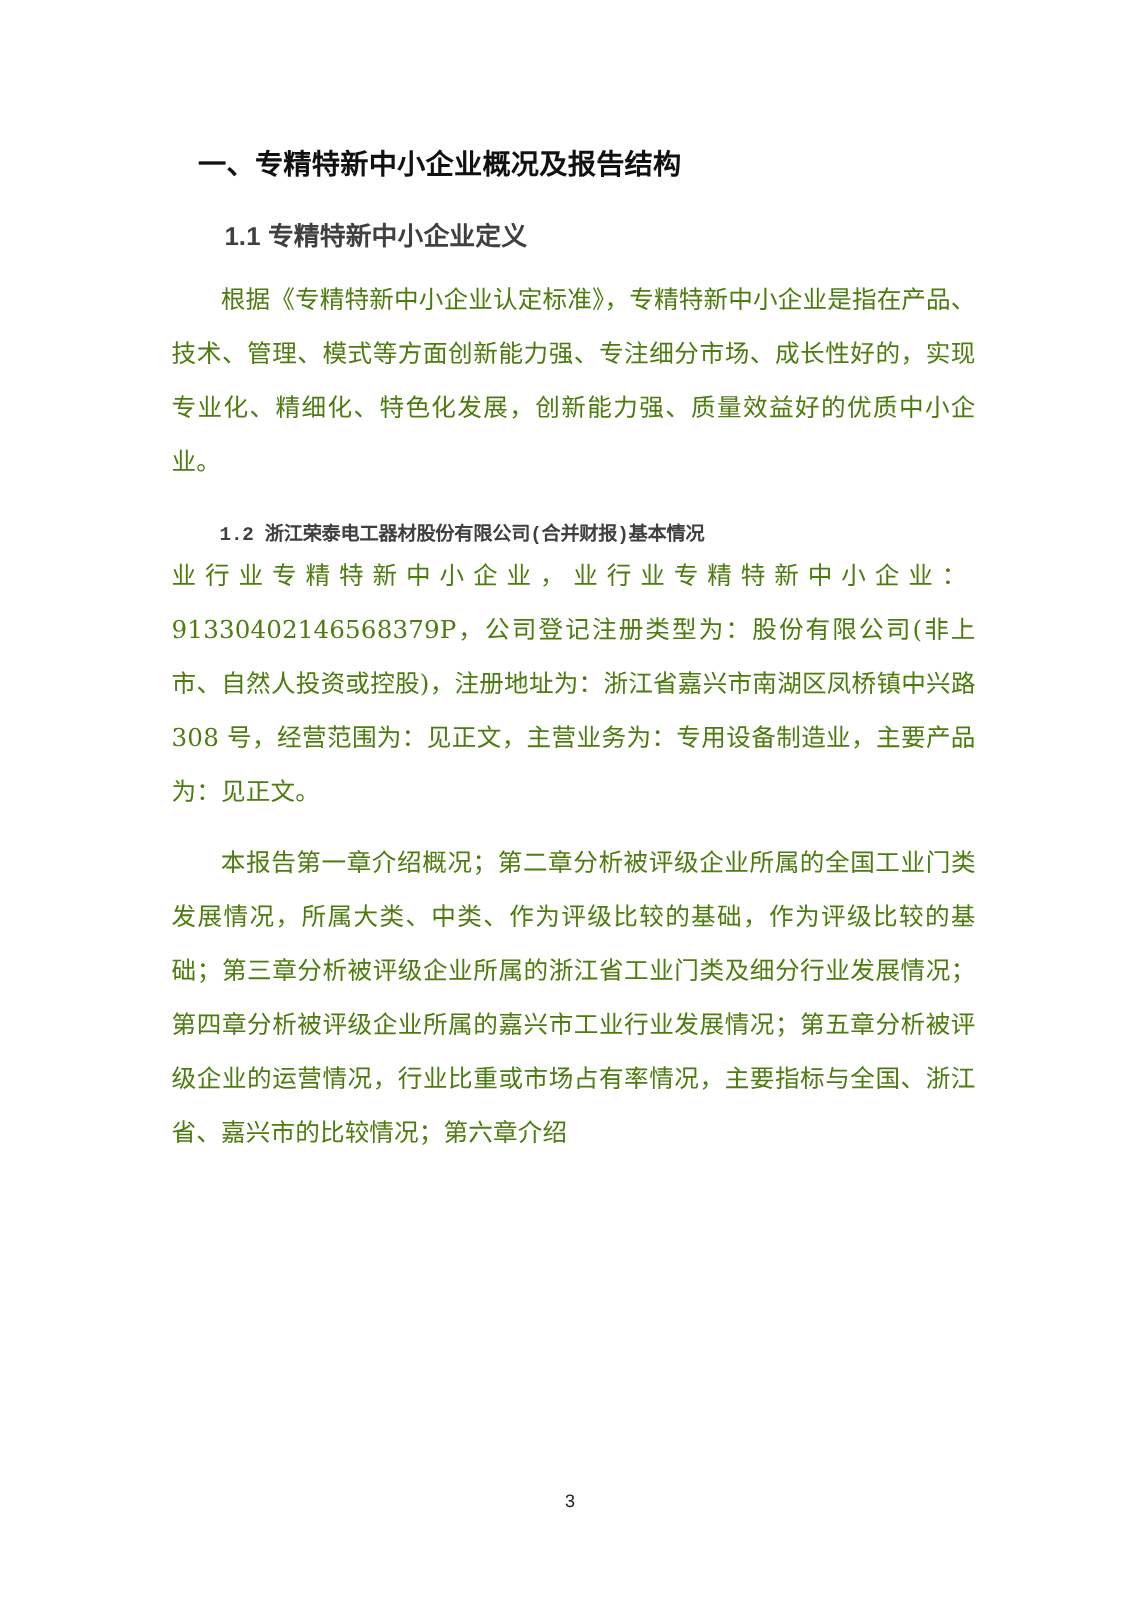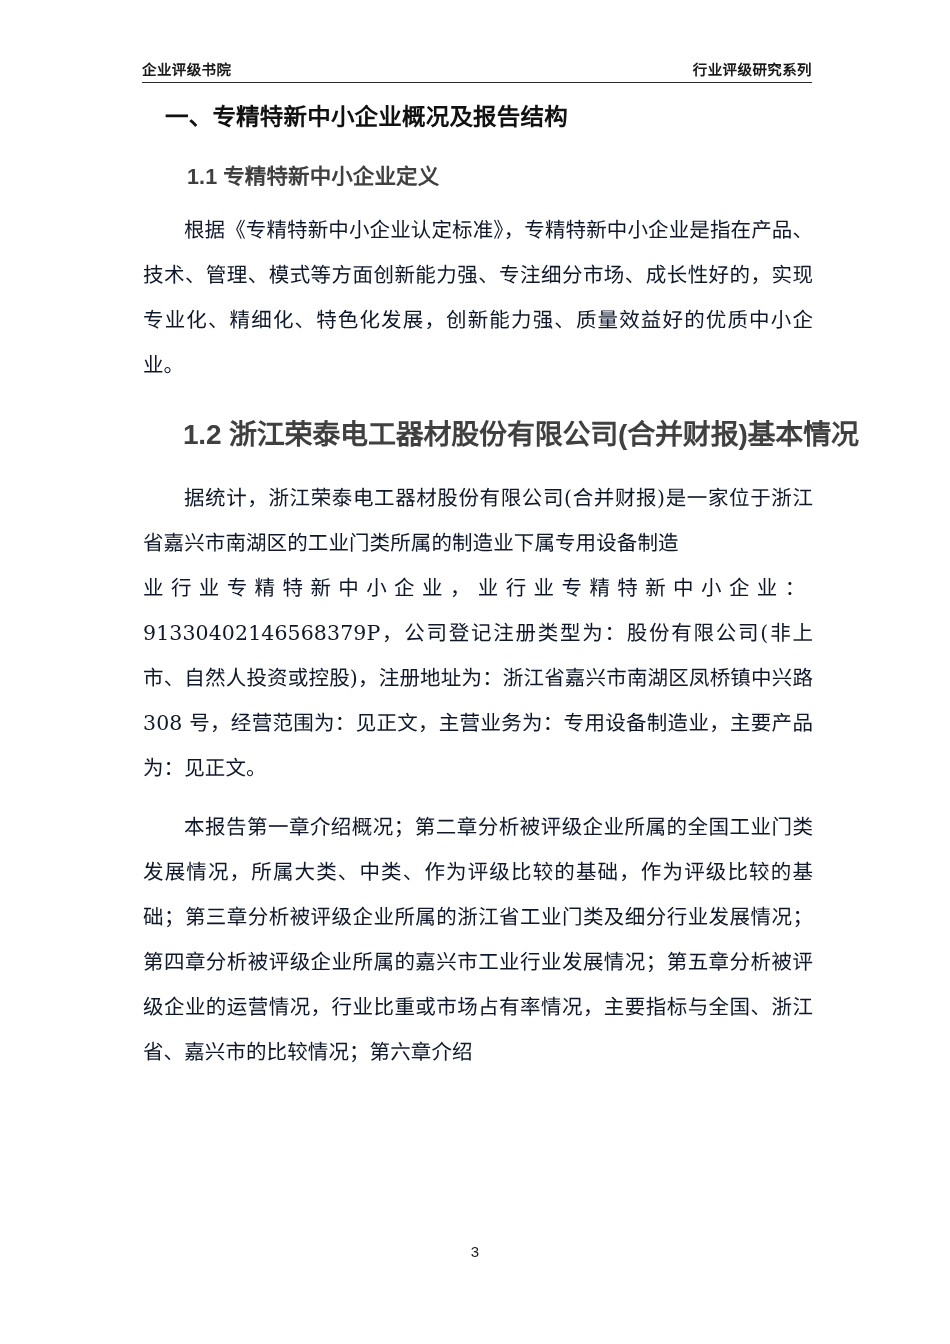--- a/index.html
+++ b/index.html
@@ -122,10 +122,6 @@
 
 <div class="page">
 
-  <div class="doc-header">
-    <span class="hdr-text">企业评级书院</span>
-    <span class="hdr-text">行业评级研究系列</span>
-  </div>
 
   <div class="content">
 

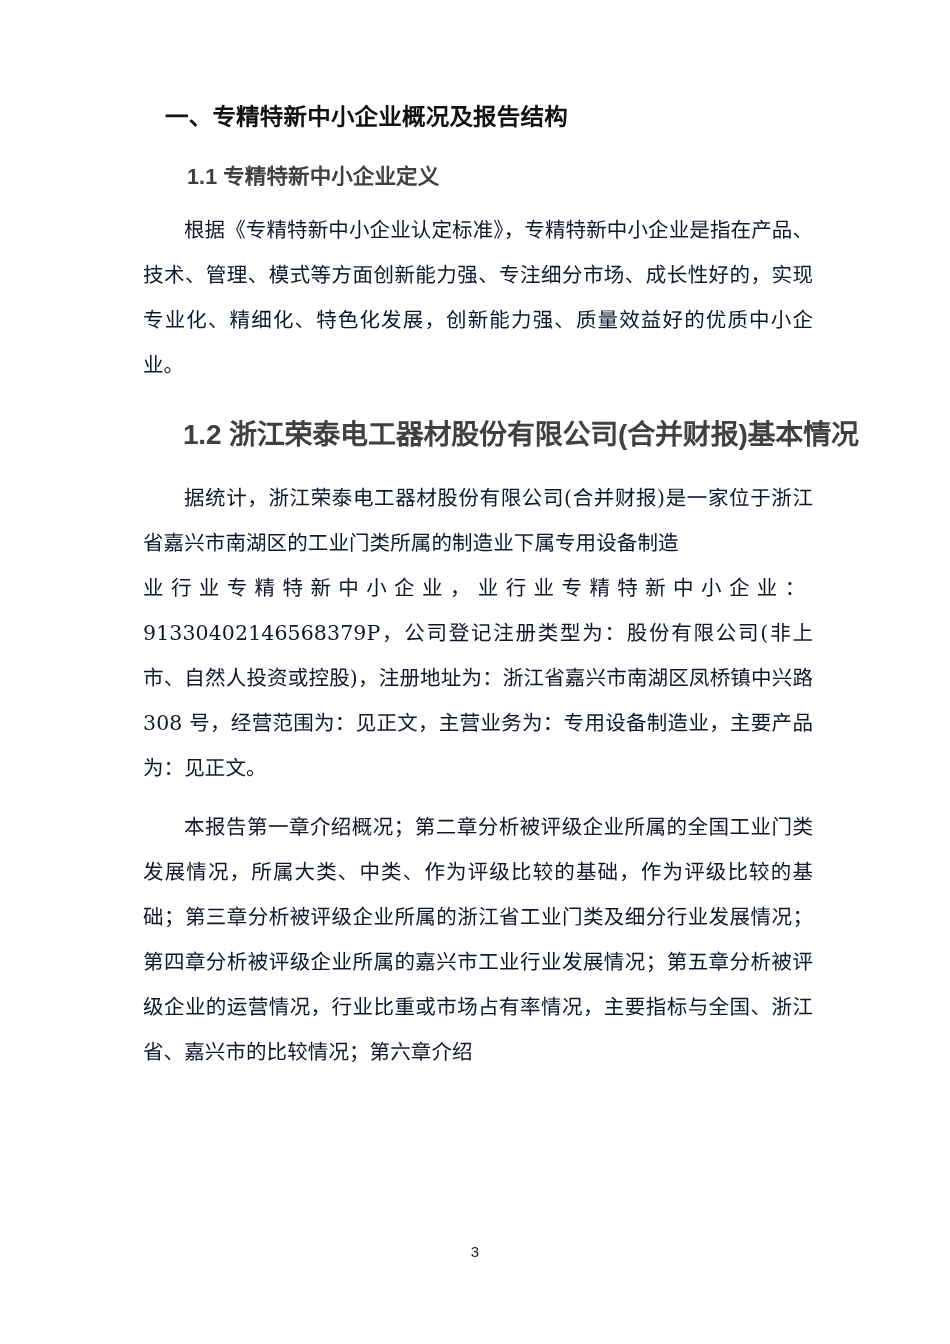--- a/index.html
+++ b/index.html
@@ -47,7 +47,7 @@
   
   .content {
     position: absolute;
-    top: 88px;
+    top: 108px;
     left: 143px;
     width: 670px;
   }

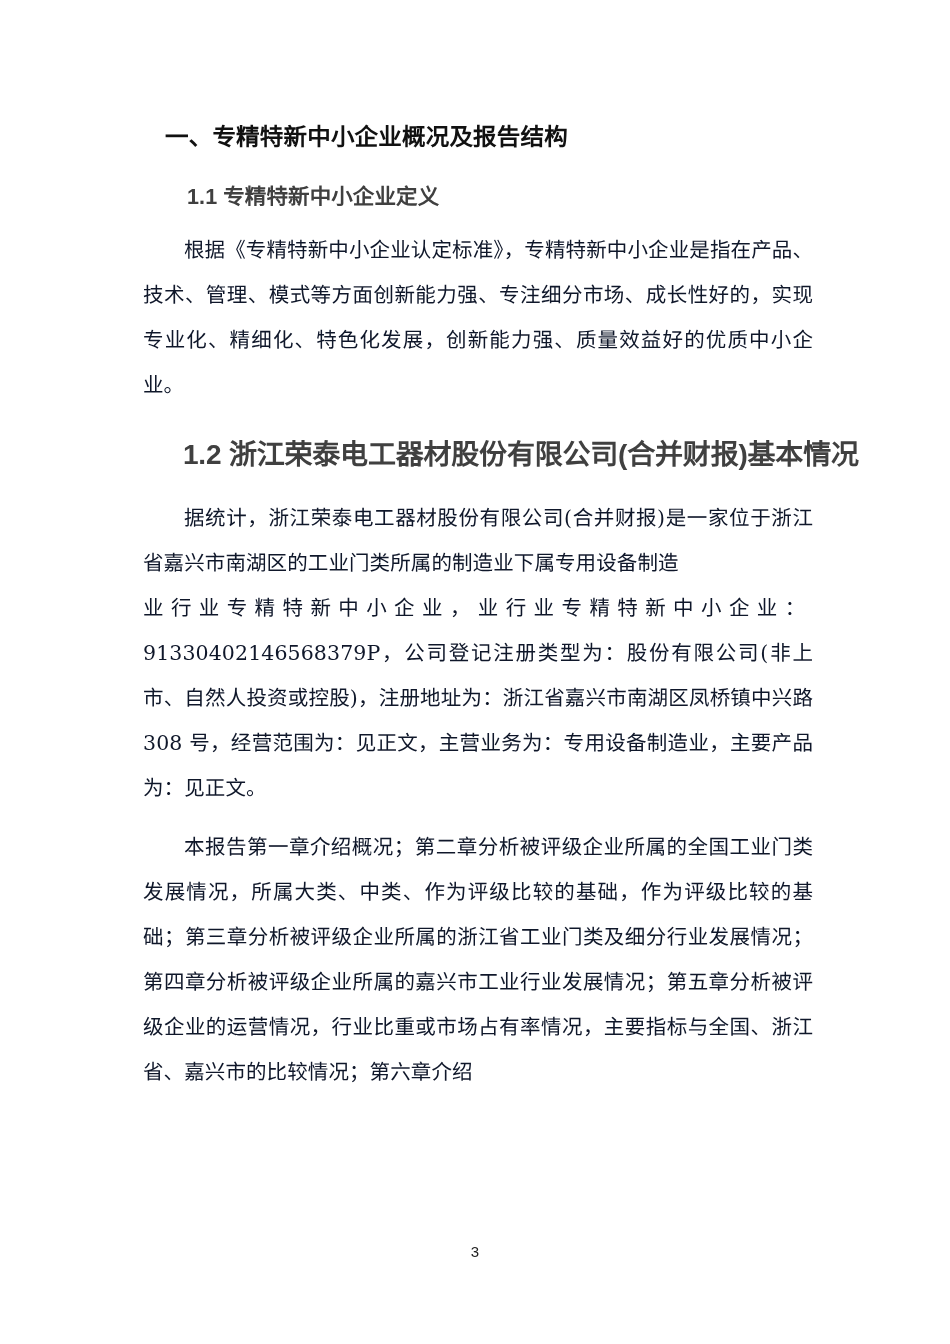--- a/index.html
+++ b/index.html
@@ -89,7 +89,7 @@
     text-align: justify;
     text-justify: inter-character;
     text-indent: 2em;
-    color: #0f172a;
+    color: #4d7c0f;
     letter-spacing: 0.1px;
   }
   p.body-text.gap-large { padding-top: 20px; }

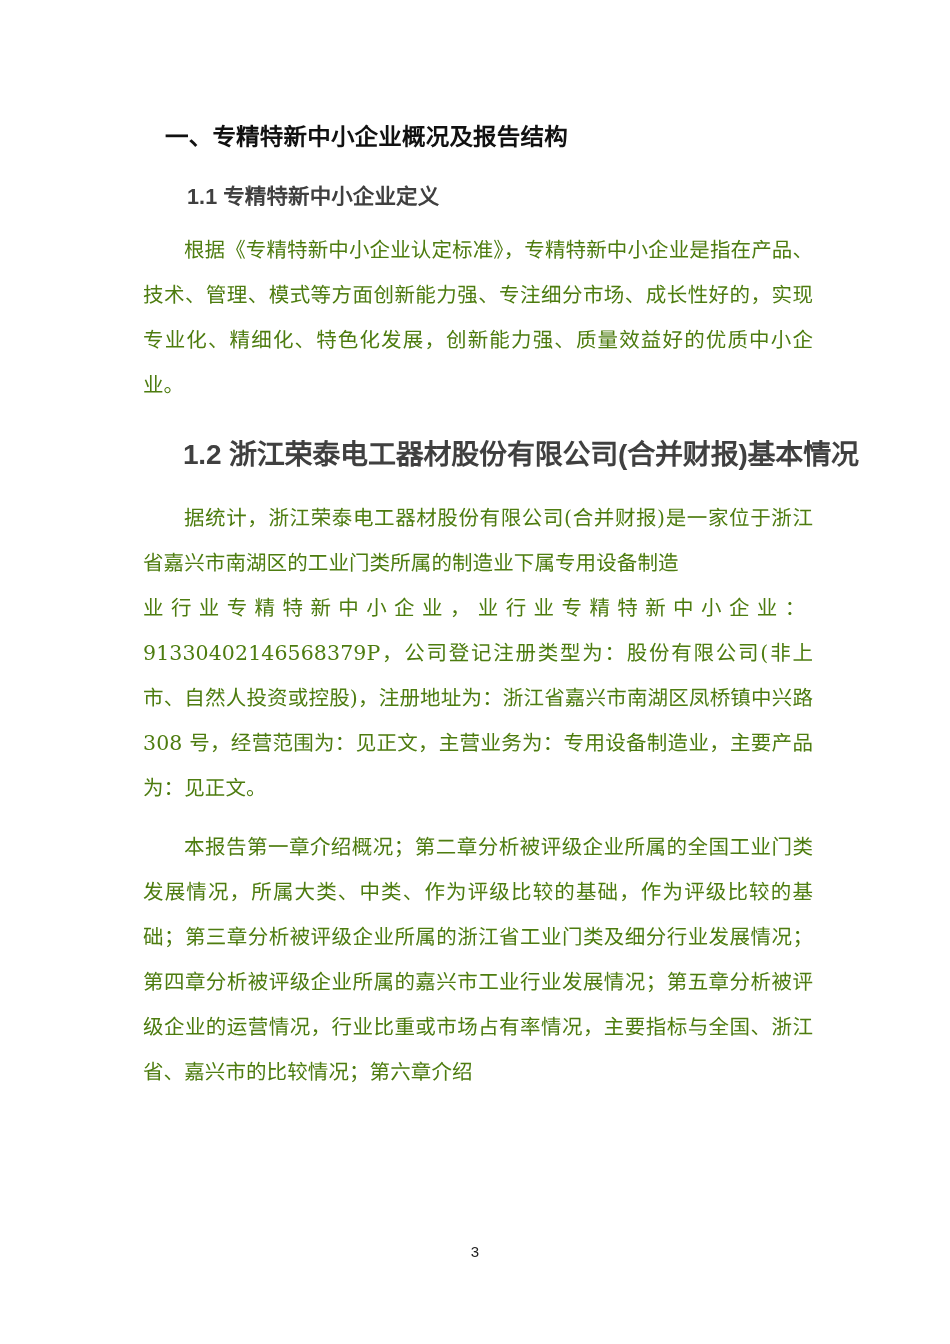--- a/index.html
+++ b/index.html
@@ -77,8 +77,9 @@
   }
   h2.section-title.tight {
     padding-left: 40px;
-    font-size: 28px;
+    font-size: 16px;
     letter-spacing: -0.2px;
+    font-family: Liberation Mono, monospace;
   }
 
   p.body-text {

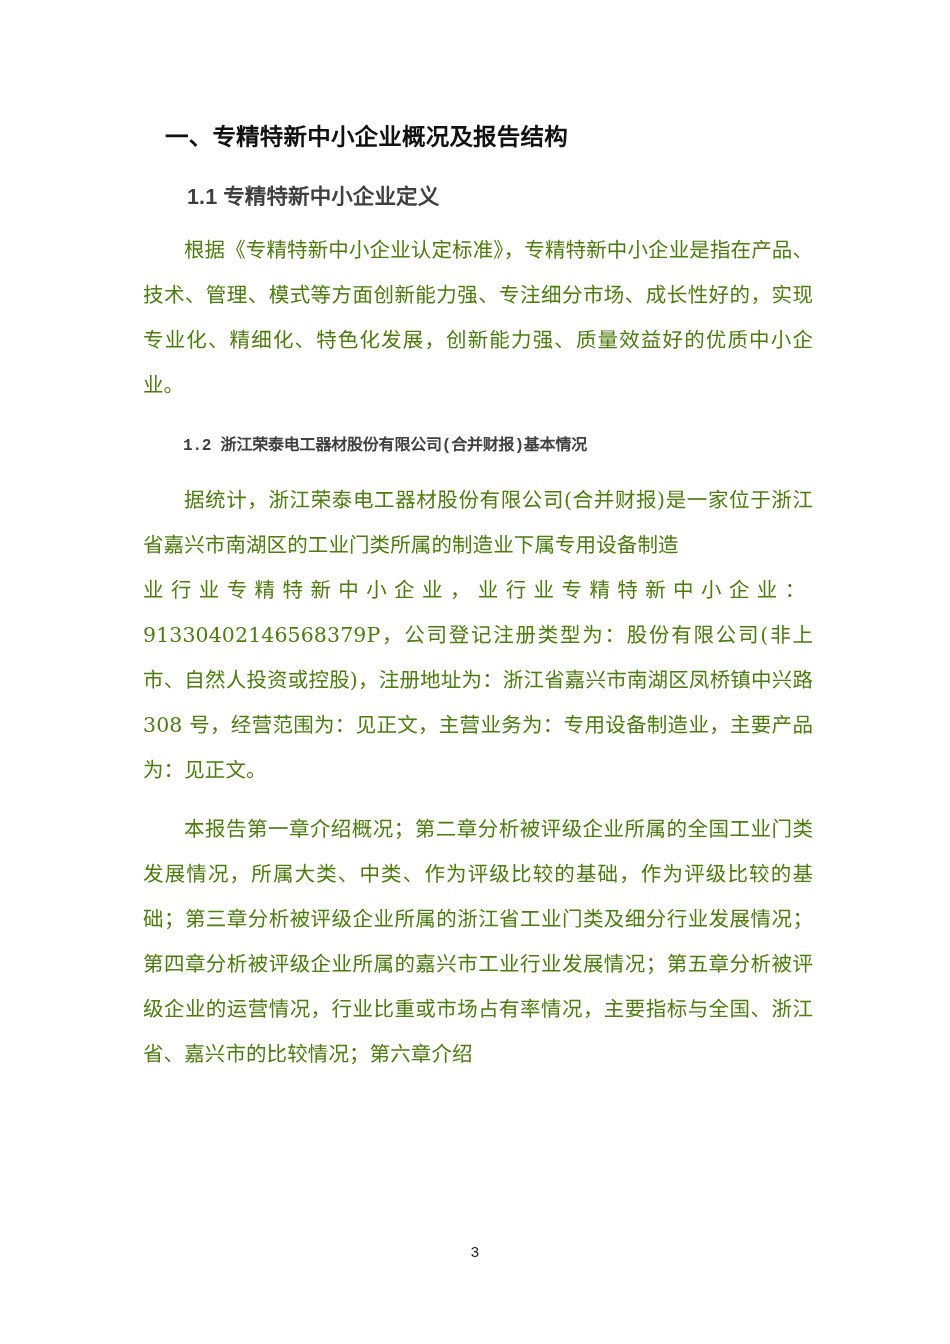--- a/index.html
+++ b/index.html
@@ -134,7 +134,6 @@
 
     <h2 class="section-title tight">1.2  浙江荣泰电工器材股份有限公司(合并财报)基本情况</h2>
 
-    <p class="body-text gap-large">据统计，浙江荣泰电工器材股份有限公司(合并财报)是一家位于浙江省嘉兴市南湖区的工业门类所属的制造业下属专用设备制造</p>
 
     <p class="body-text" style="padding-top:0;">
       <span class="tracked-line">业行业专精特新中小企业，业行业专精特新中小企业：</span>

